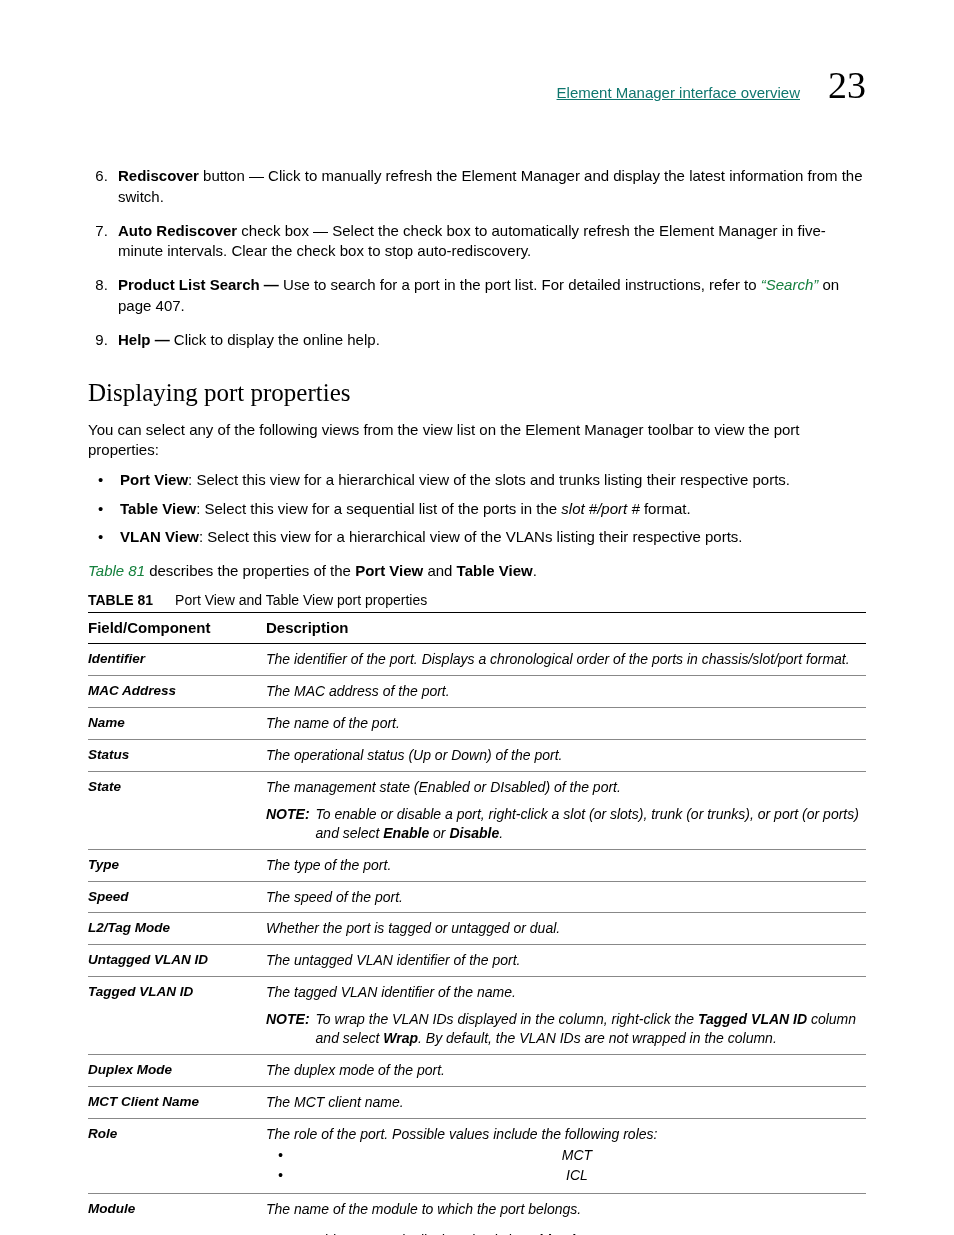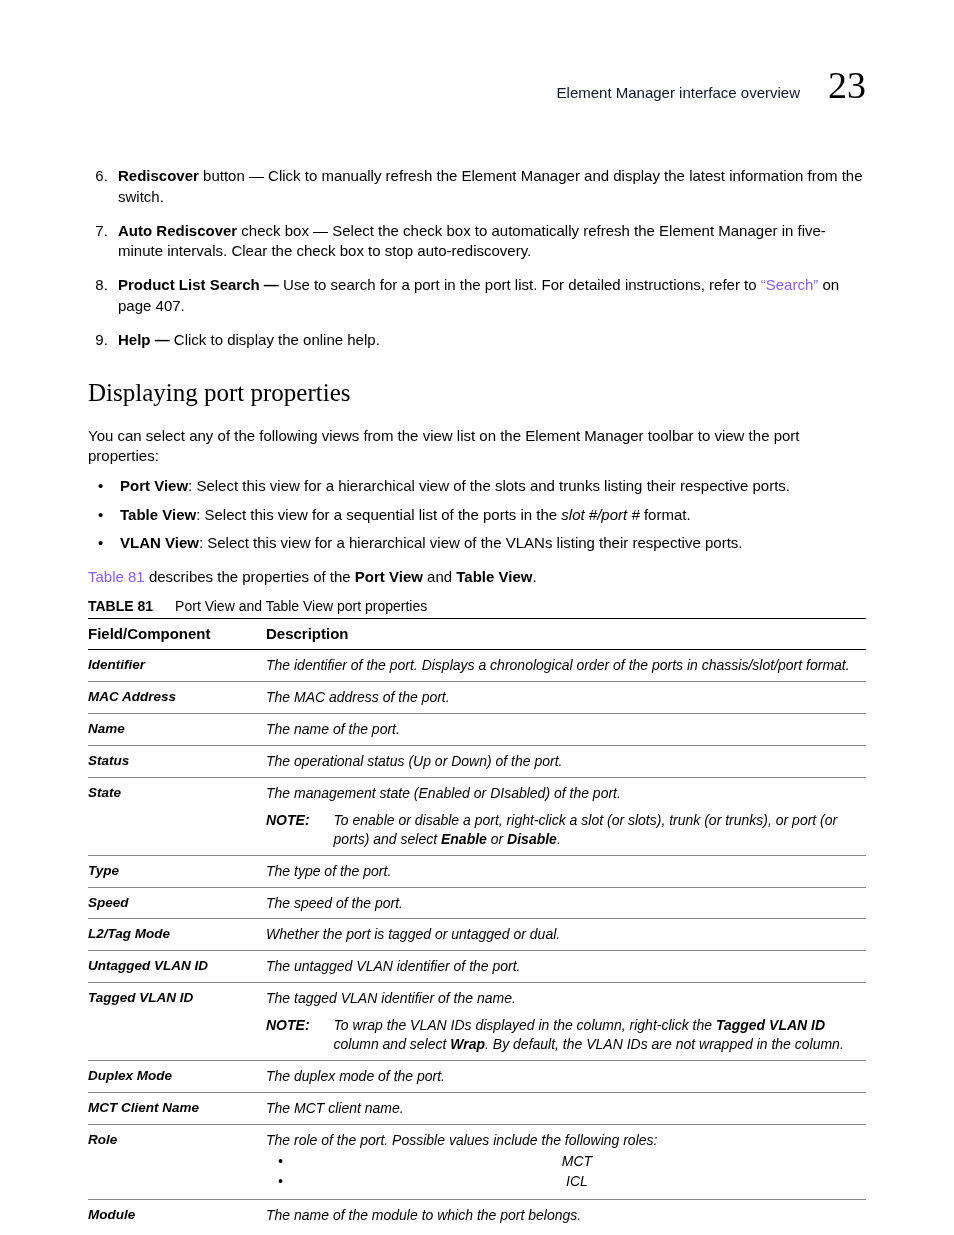--- a/index.html
+++ b/index.html
@@ -27,7 +27,8 @@
   }
   .running-header .title {
     font-size: 15px;
-    color: #0f172a;
+    color: #0f766e;
+    text-decoration: underline;
   }
   .running-header .chapnum {
     font-family: Georgia, 'Times New Roman', serif;

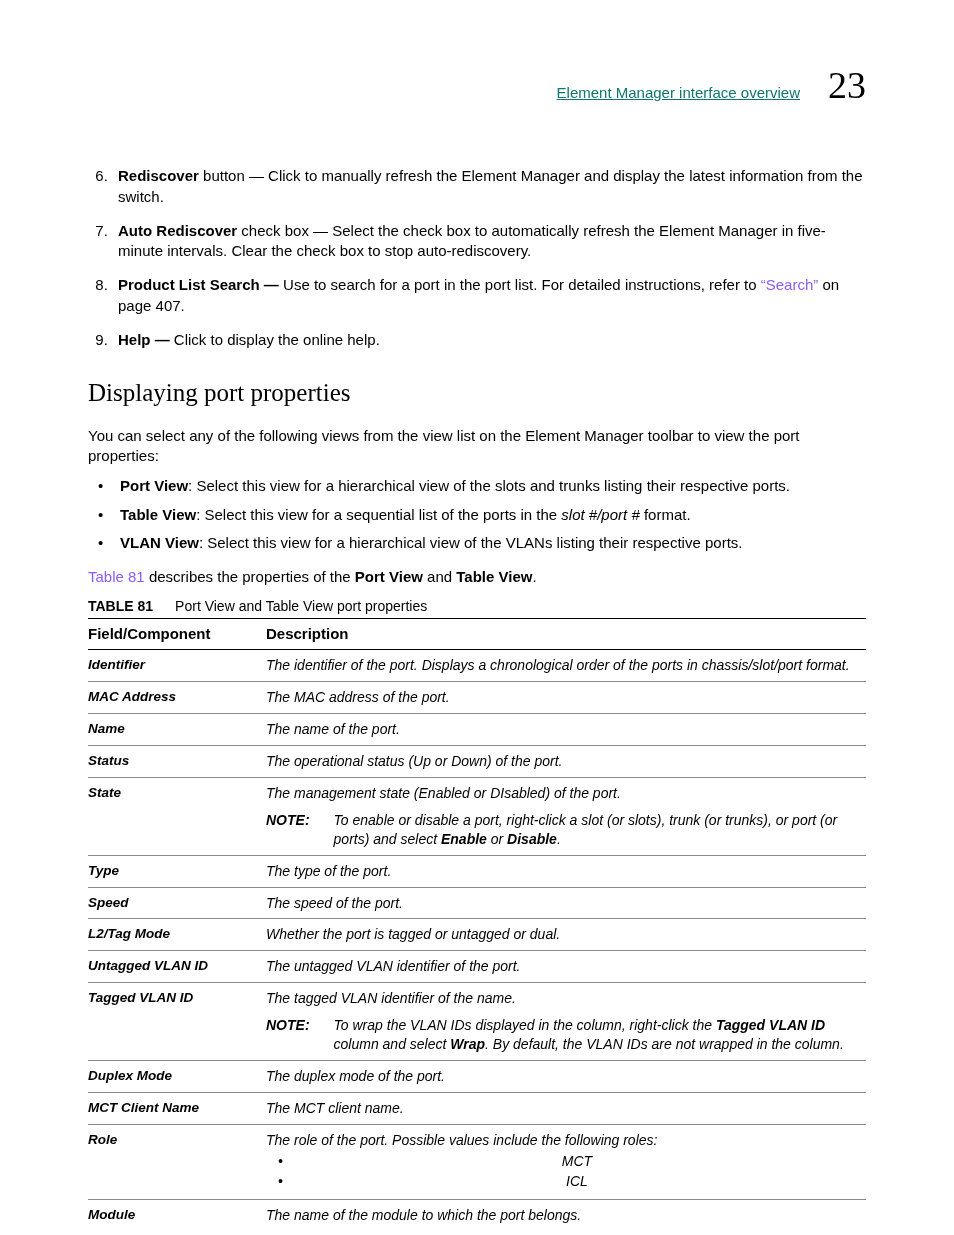--- a/index.html
+++ b/index.html
@@ -47,7 +47,7 @@
     list-style-type: decimal;
   }
   b { font-weight: bold; }
-  .link { color: #8b5cf6; }
+  .link { color: #15803d; font-style: italic; }
   h2.sect {
     font-family: Georgia, 'Times New Roman', serif;
     font-weight: normal;

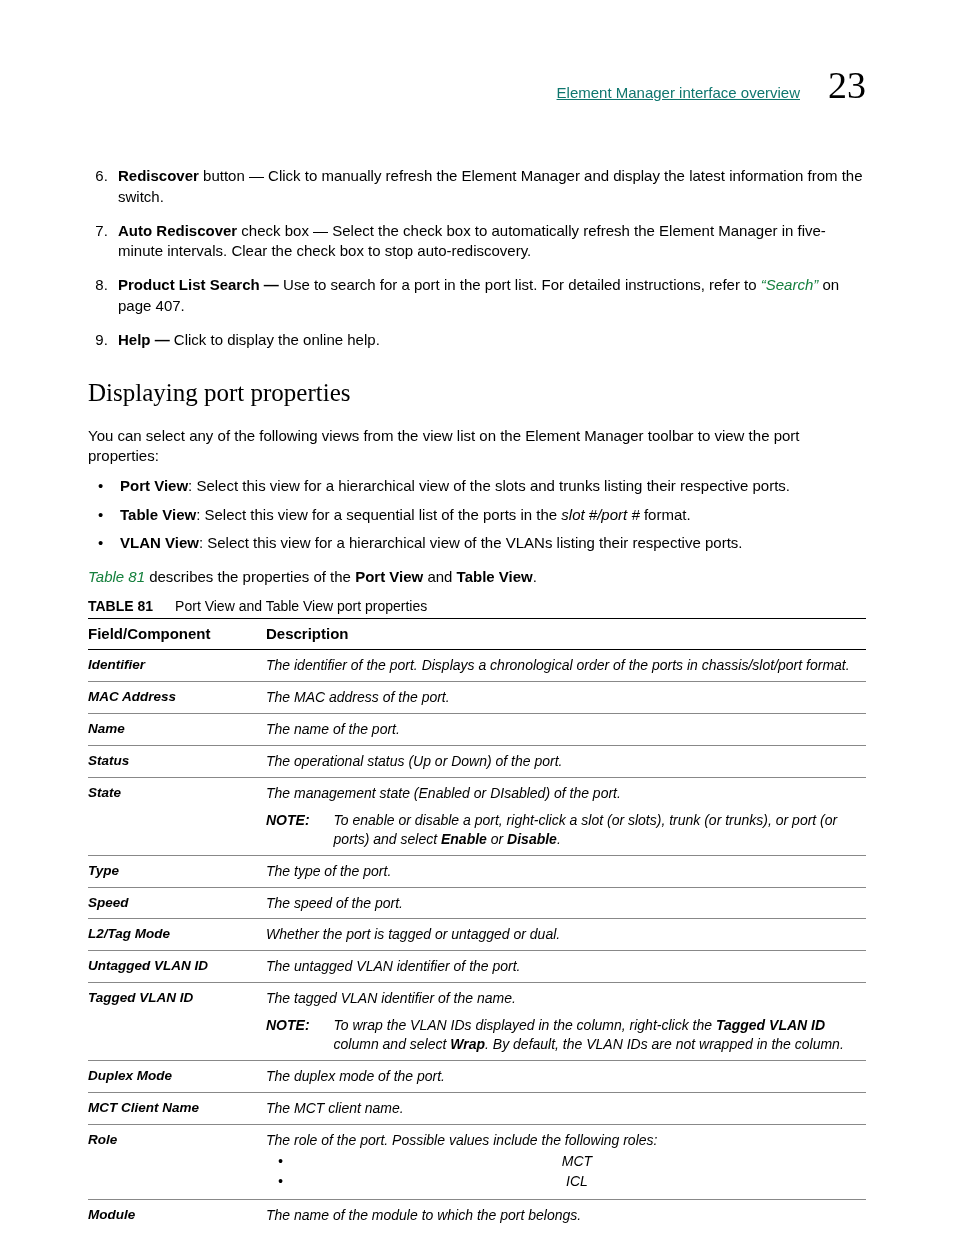--- a/index.html
+++ b/index.html
@@ -52,7 +52,7 @@
     font-family: Georgia, 'Times New Roman', serif;
     font-weight: normal;
     font-size: 25px;
-    margin: 26px 0 16px 0;
+    margin: 26px 0 10px 0;
   }
   p { margin: 0 0 10px 0; }
   ul.bullets {

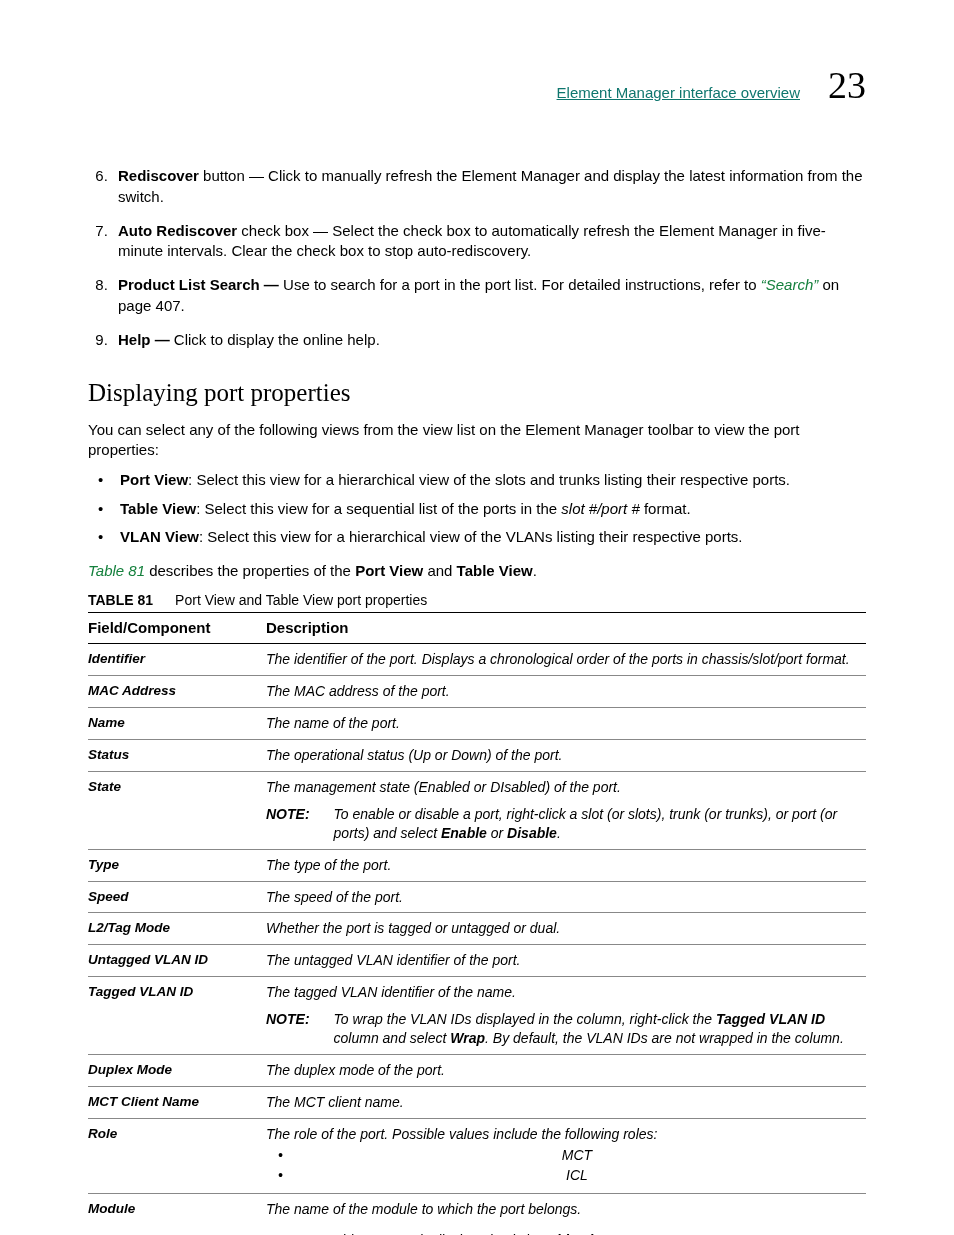--- a/index.html
+++ b/index.html
@@ -105,7 +105,7 @@
   table.props tr.cont td { border-bottom: 0.6px solid #888; padding-top: 2px; }
   table.props tr.last td { border-bottom: 1.4px solid #000; }
   td.field { font-weight: bold; font-size: 13.5px; }
-  .note { display: flex; gap: 24px; margin-top: 4px; }
+  .note { display: flex; gap: 6px; margin-top: 4px; }
   .note-label { font-weight: bold; flex: 0 0 auto; }
   .note-body { flex: 1 1 auto; }
   ul.subbul {

